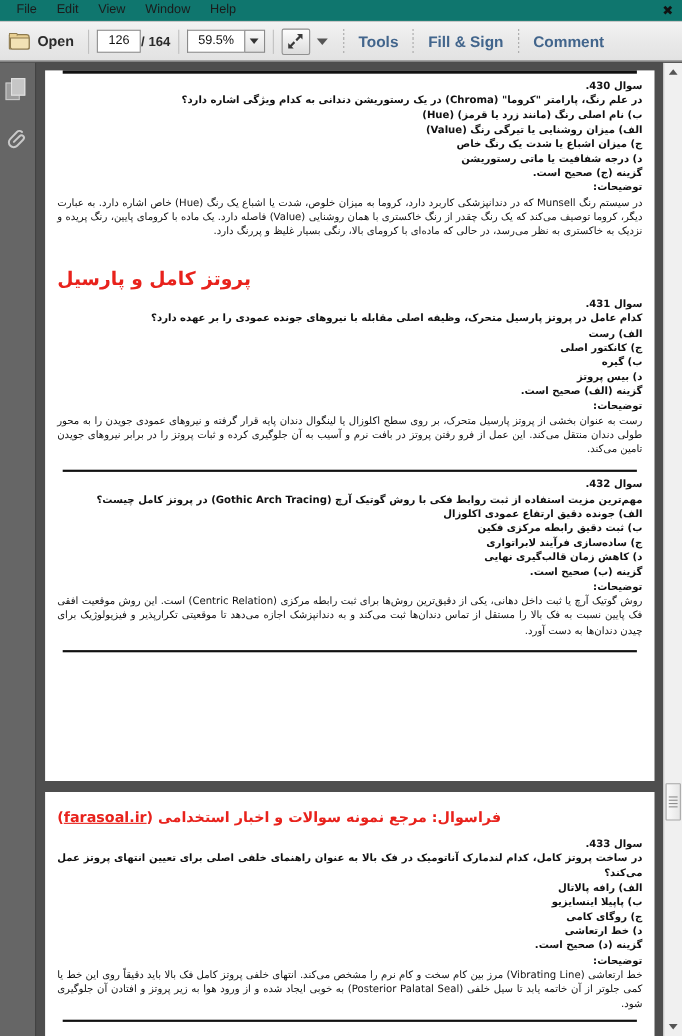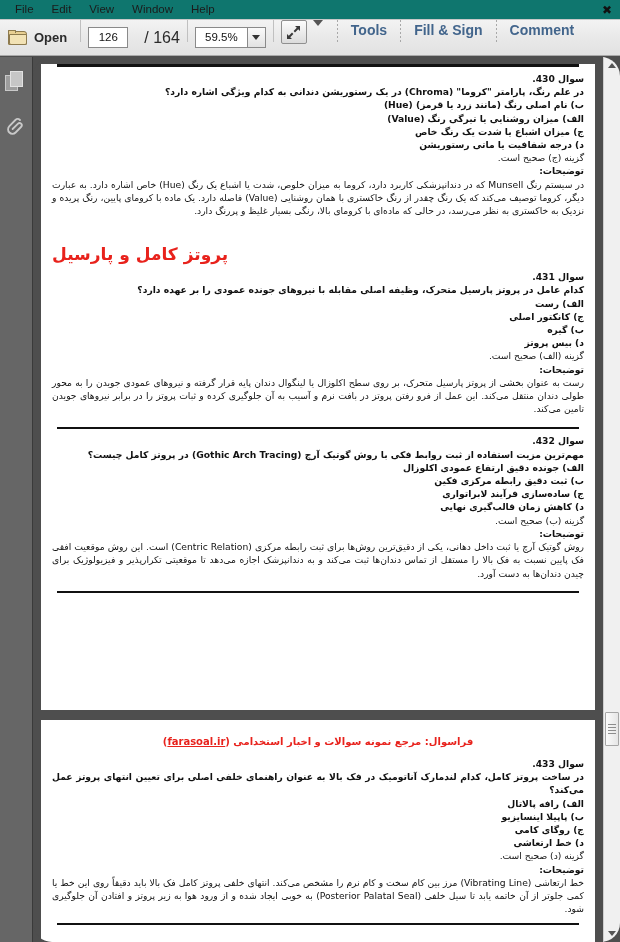--- a/index.html
+++ b/index.html
@@ -45,6 +45,7 @@
     background: linear-gradient(to bottom, #f3f3f3 0%, #e9e9e9 50%, #e2e2e2 100%);
     border-bottom: 1px solid #a9a9a9;
     display: flex;
+    align-items: center;
     padding: 0 4px;
     gap: 0;
   }

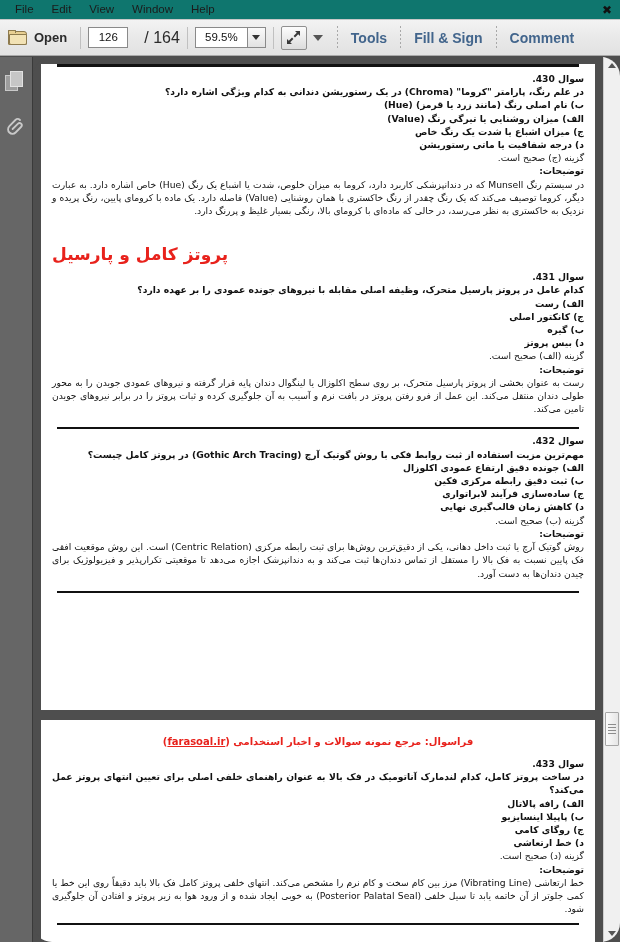--- a/index.html
+++ b/index.html
@@ -92,8 +92,8 @@
     cursor: text;
   }
   .page-total {
-    font-size: 16px; color: #2b2b2b; margin-left: 16px;
-    font-family: "Liberation Sans", sans-serif; font-weight: 400;
+    font-size: 12px; color: #2b2b2b; margin-left: 0;
+    font-family: "Liberation Sans", sans-serif; font-weight: 700;
   }
   .zoom-field {
     width: 52px; height: 21px;

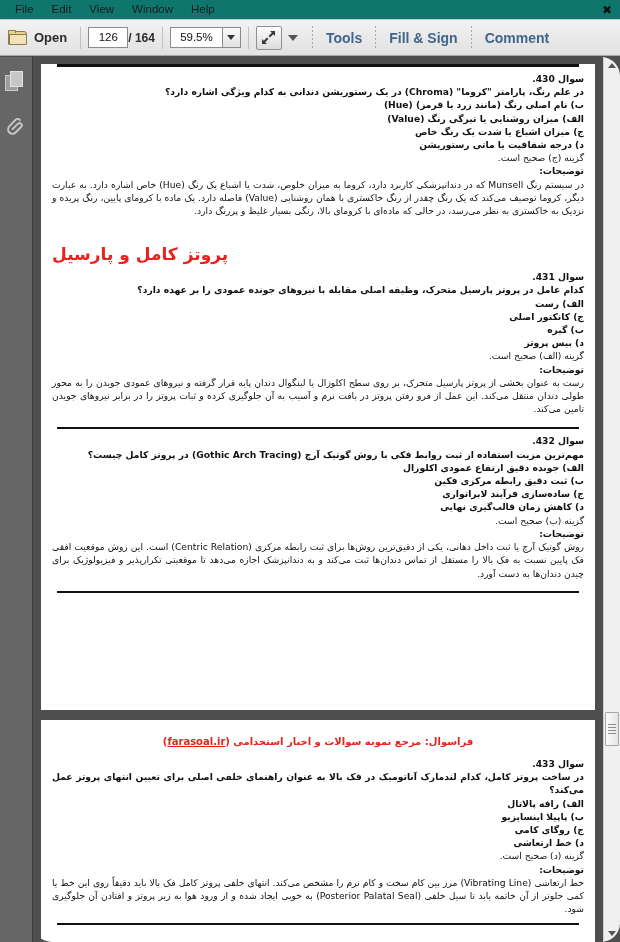--- a/index.html
+++ b/index.html
@@ -172,7 +172,6 @@
     position: relative;
     background: #4e4e4e;
     overflow: hidden;
-    border-radius: 19px;
   }
   .doc-inner {
     position: absolute;

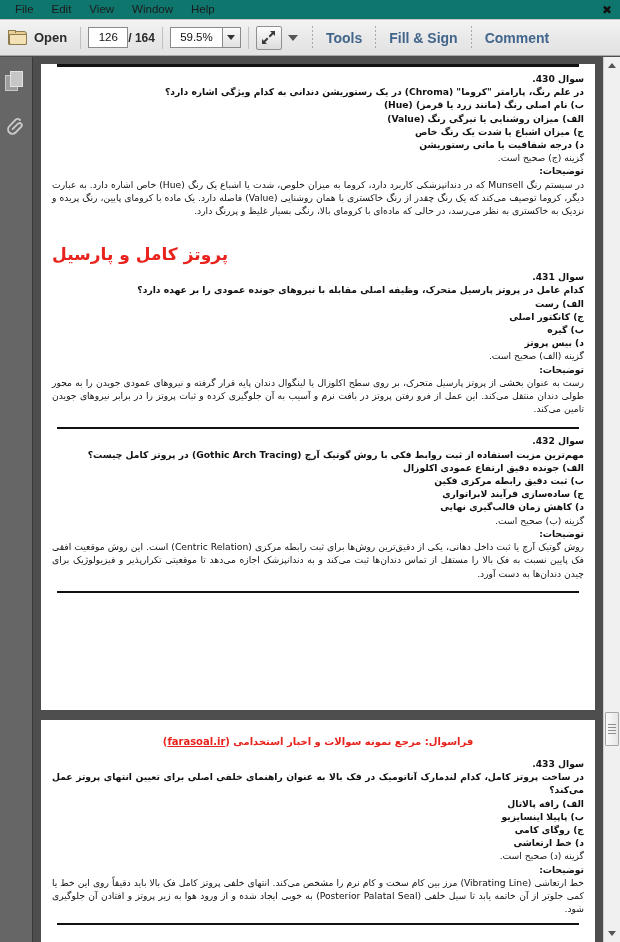--- a/index.html
+++ b/index.html
@@ -215,7 +215,7 @@
     text-align-last: right;
   }
   .q-label { font-weight: bold; }
-  .ans { font-weight: normal; }
+  .ans { font-weight: bold; }
   .expl-h { font-weight: bold; }
   .expl { font-weight: normal; }
 

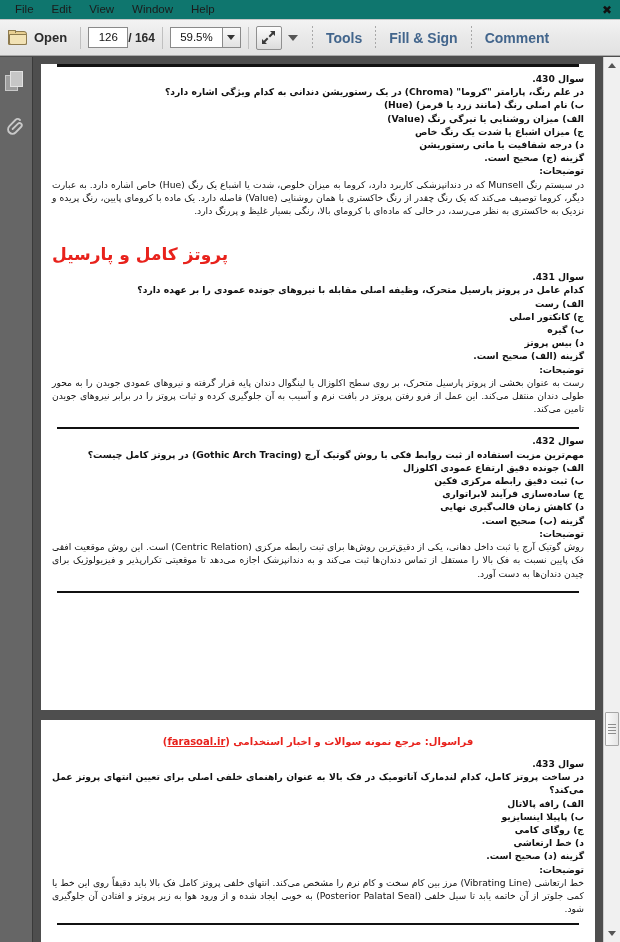--- a/index.html
+++ b/index.html
@@ -230,9 +230,9 @@
   }
   .site-header {
     color: #e8221c;
-    font-size: 10px;
+    font-size: 13px;
     font-weight: bold;
-    text-align: center;
+    text-align: left;
     direction: rtl;
     padding: 16px 0 10px 0;
   }

